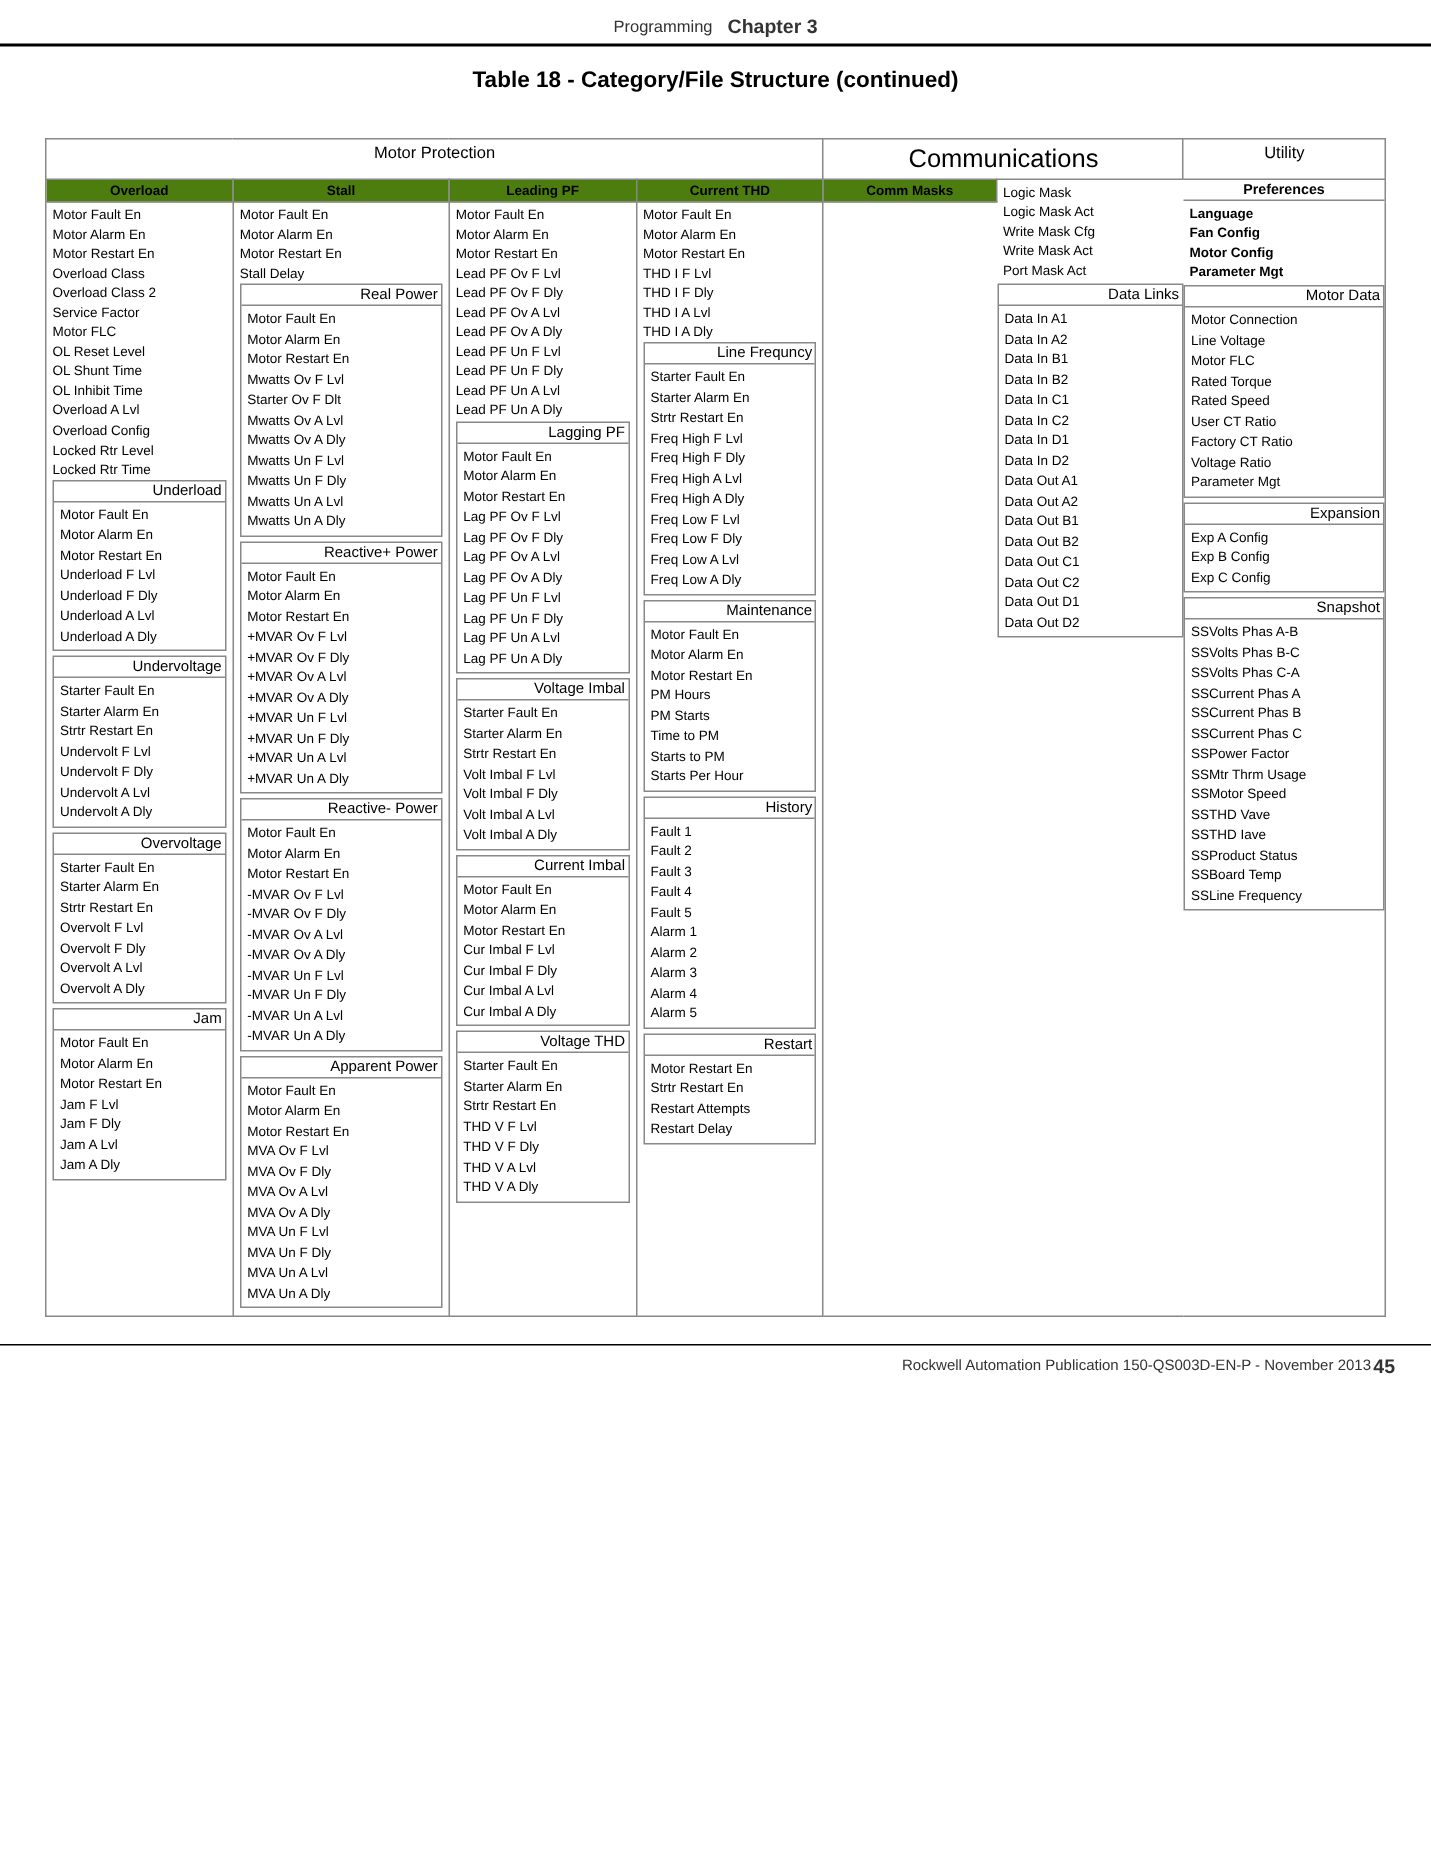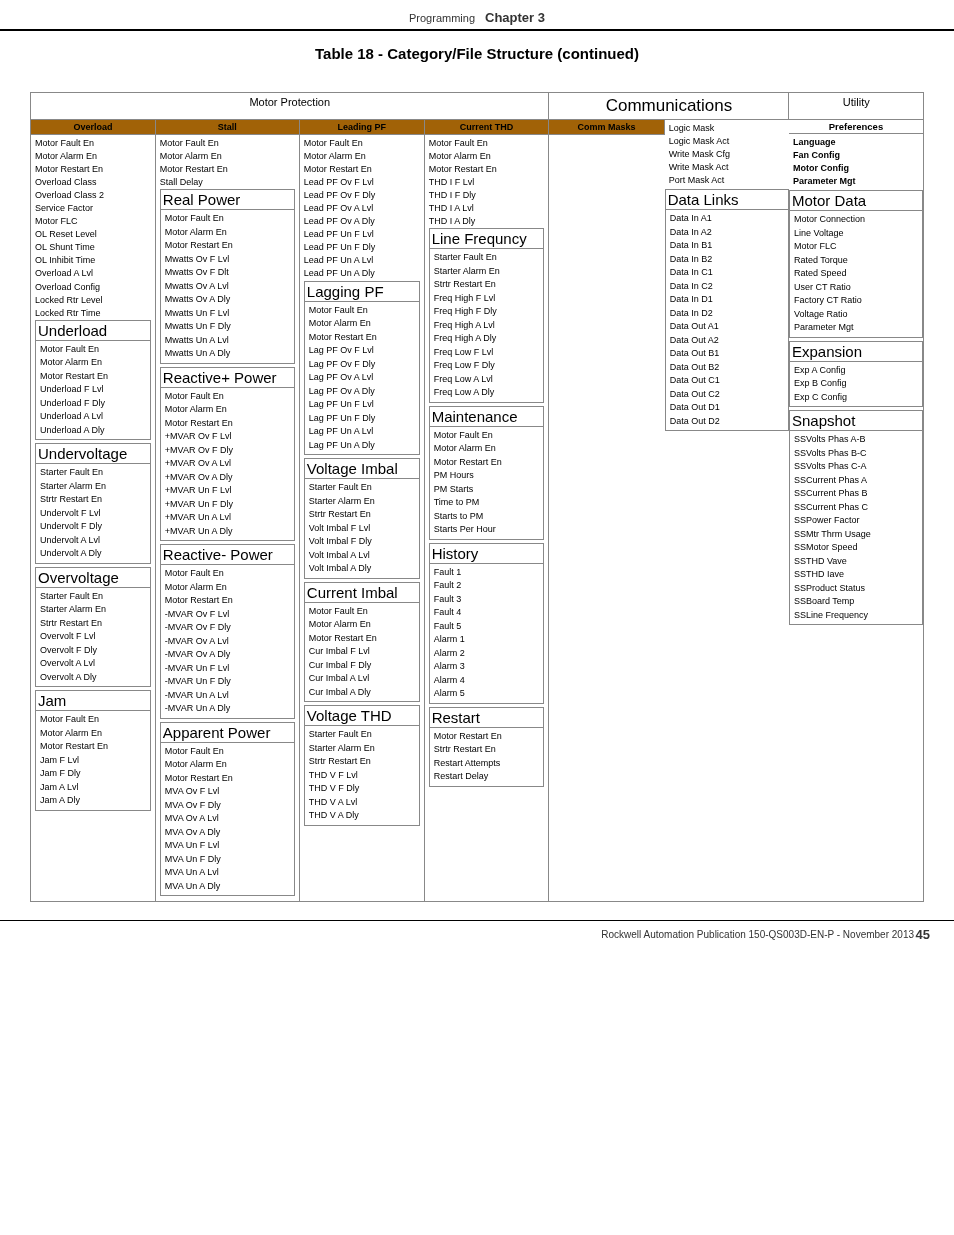--- a/index.html
+++ b/index.html
@@ -35,7 +35,7 @@
       padding: 0 30px;
     }
     .section-header {
-      background: #a16207;
+      background: #4d7c0f;
       border: 1px solid #888;
       text-align: center;
       font-size: 9.5px;

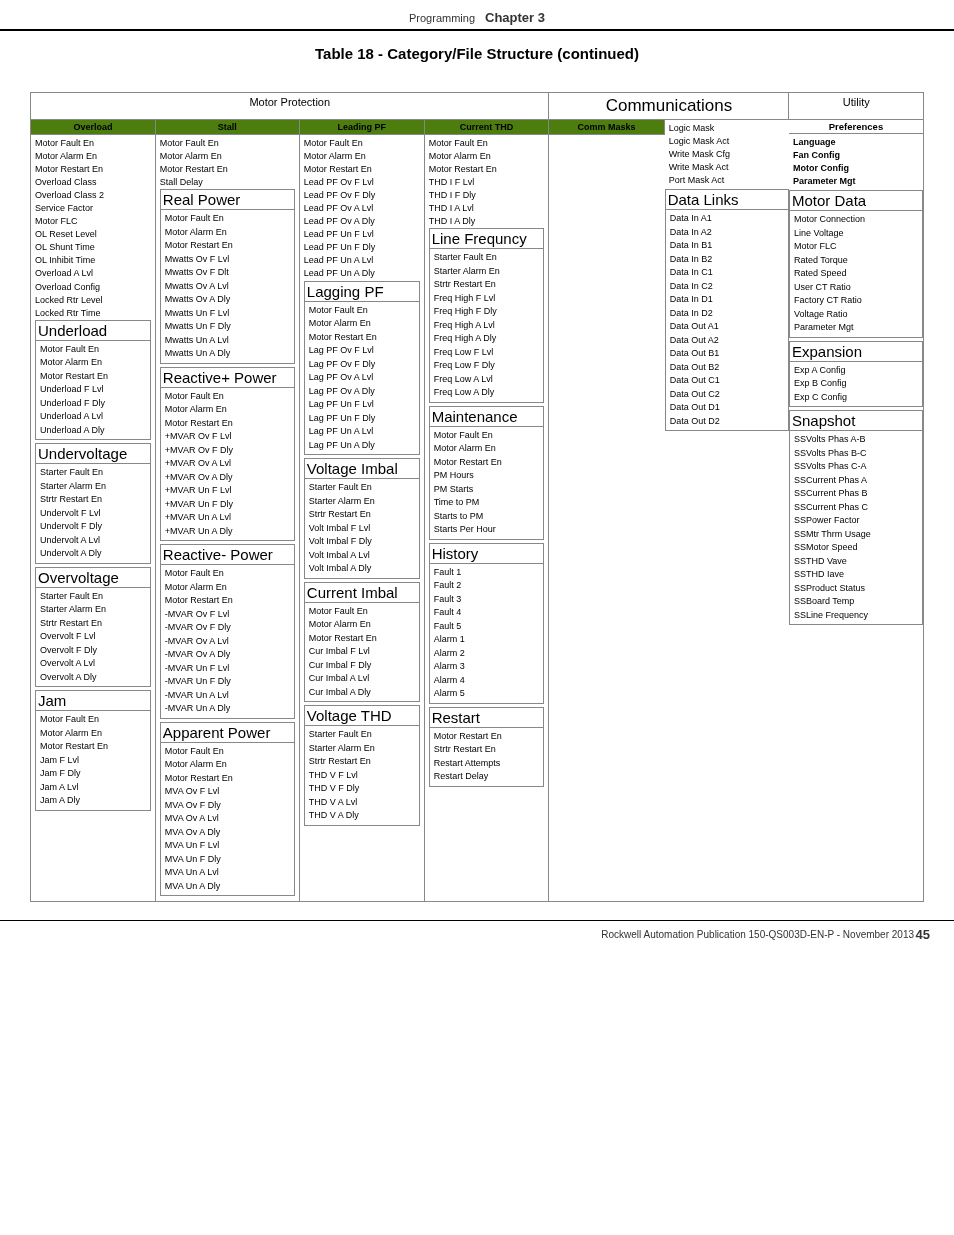--- a/index.html
+++ b/index.html
@@ -85,9 +85,9 @@
     }
     .section-box-header {
       border-bottom: 1px solid #888;
-      text-align: left;
+      text-align: right;
       padding: 1px 2px;
-      font-size: 15px;
+      font-size: 10px;
     }
     .section-box-body {
       padding: 2px 4px;

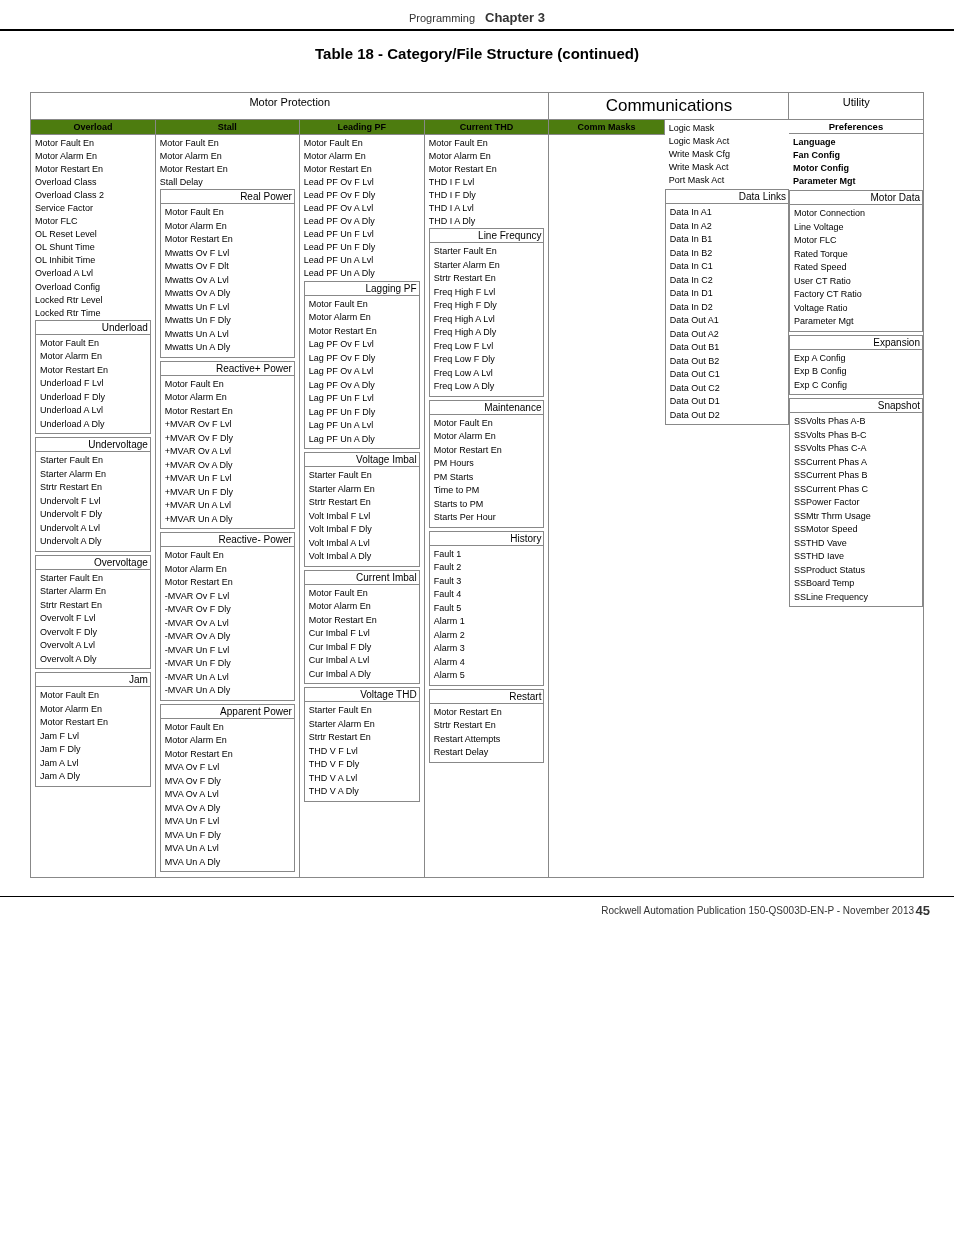--- a/index.html
+++ b/index.html
@@ -296,7 +296,7 @@
             <div>Motor Alarm En</div>
             <div>Motor Restart En</div>
             <div>Mwatts Ov F Lvl</div>
-            <div>Mwatts Ov F Dlt</div>
+            <div>Starter Ov F Dlt</div>
             <div>Mwatts Ov A Lvl</div>
             <div>Mwatts Ov A Dly</div>
             <div>Mwatts Un F Lvl</div>

